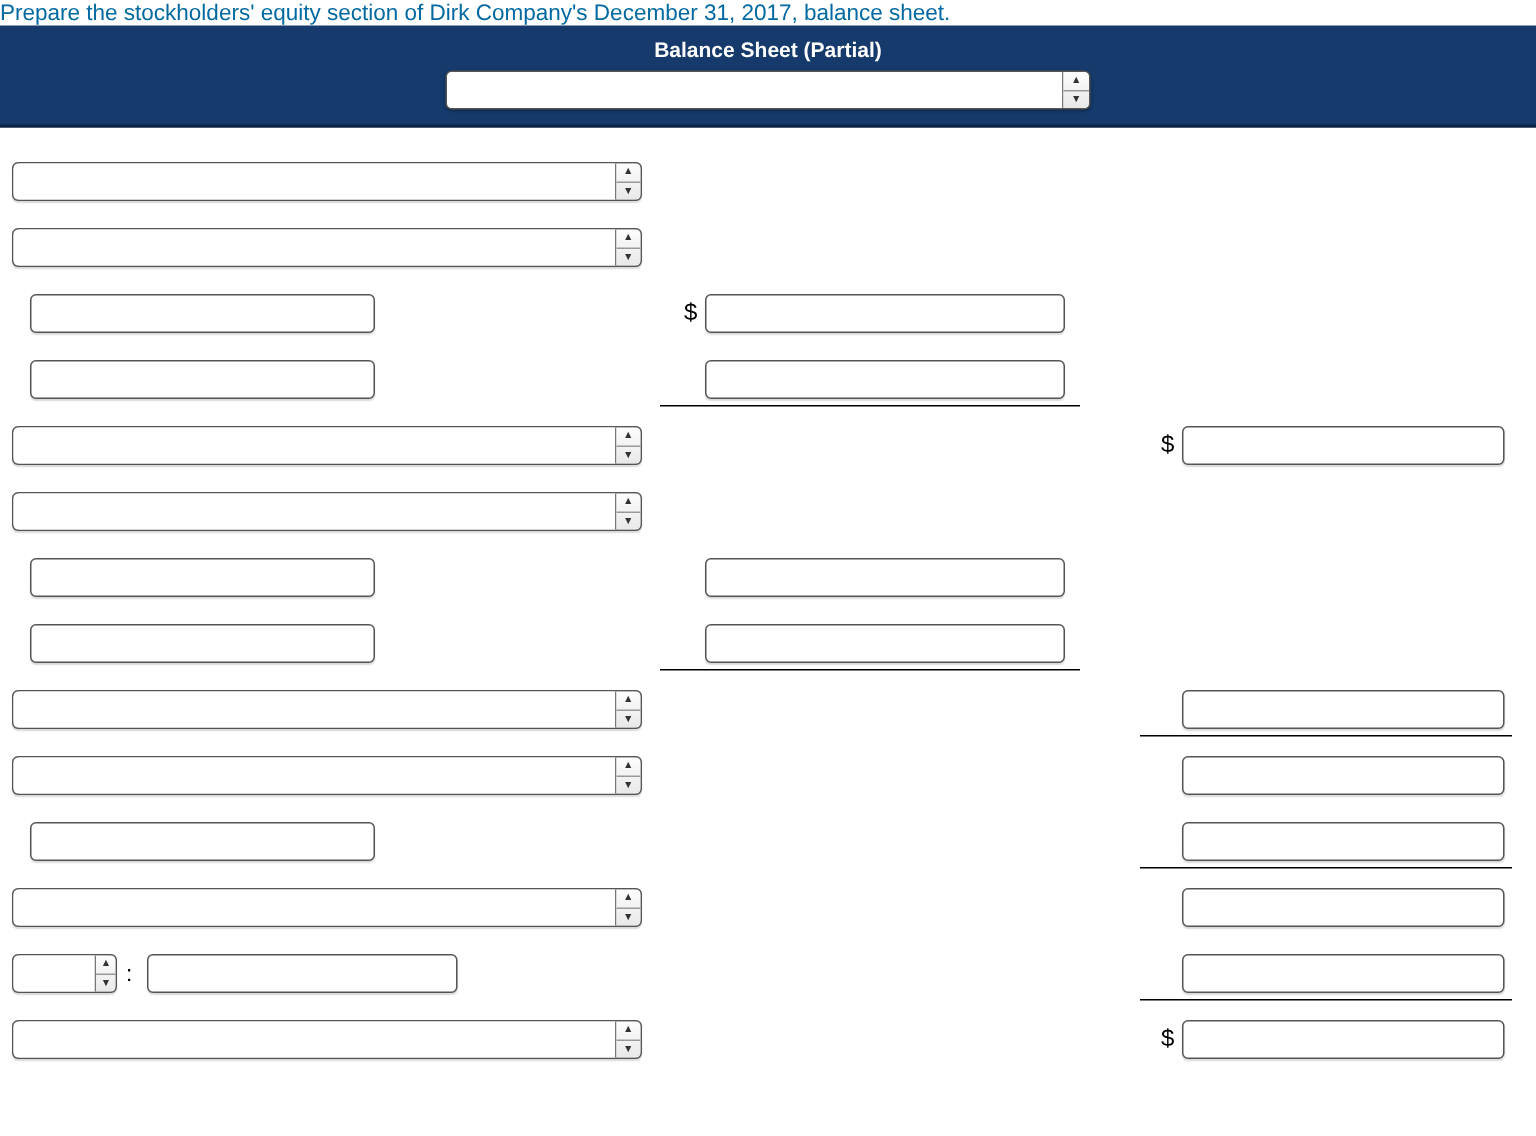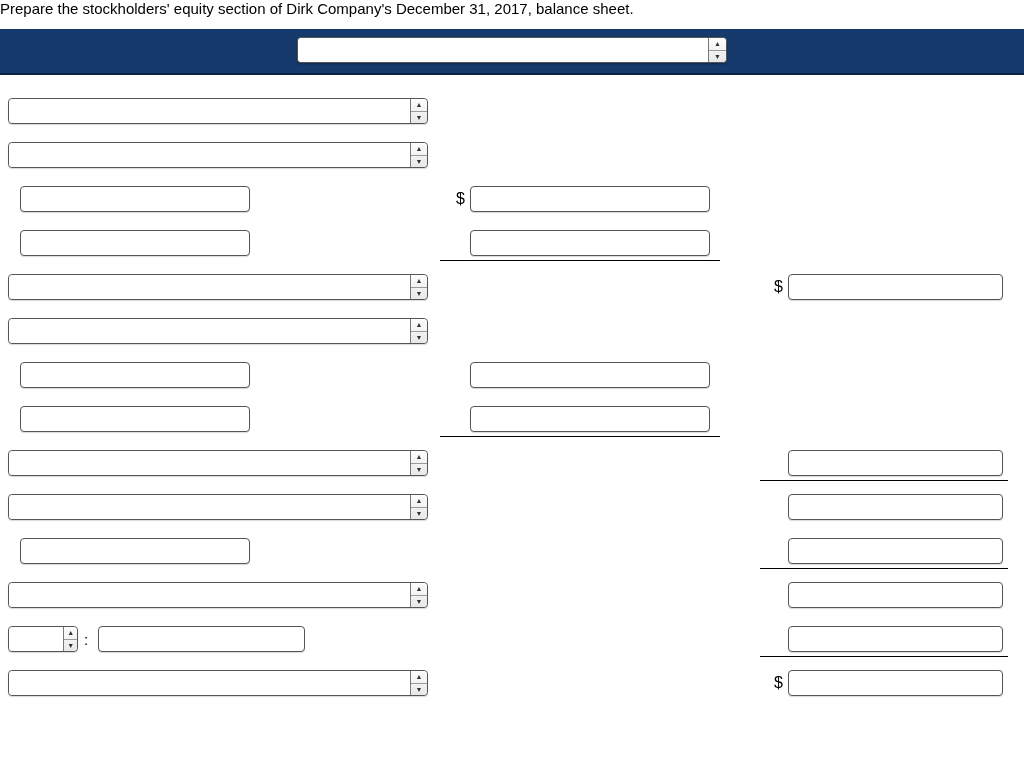--- a/index.html
+++ b/index.html
@@ -10,9 +10,9 @@
       width: 1024px;
     }
     .prompt {
-      padding: 0 0 12px 0;
+      padding: 0 0 0 0;
       font-size: 15px;
-      color: #000000;
+      color: #0369a1;
     }
     .header-band {
       background: #153a6b;

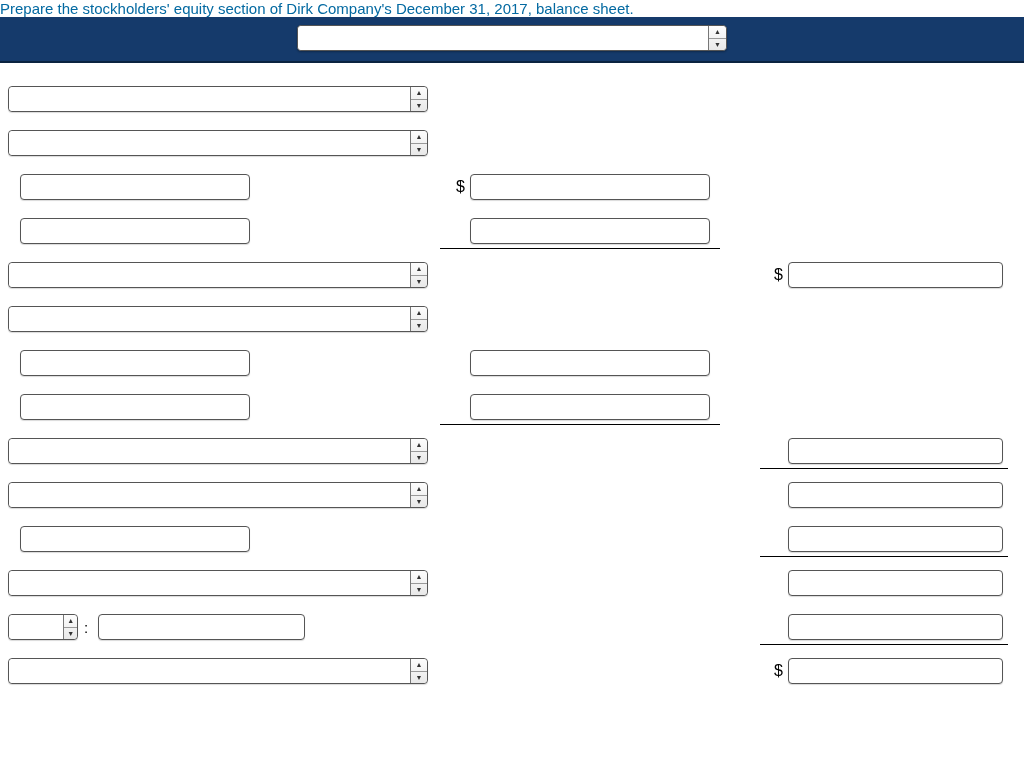--- a/index.html
+++ b/index.html
@@ -164,6 +164,7 @@
 <div class="prompt">Prepare the stockholders' equity section of Dirk Company's December 31, 2017, balance sheet.</div>
 
 <div class="header-band">
+  <div class="subtitle">Balance Sheet (Partial)</div>
   <div class="header-select-wrap">
     <input type="text" value="" style="">
     <div class="stepper">

